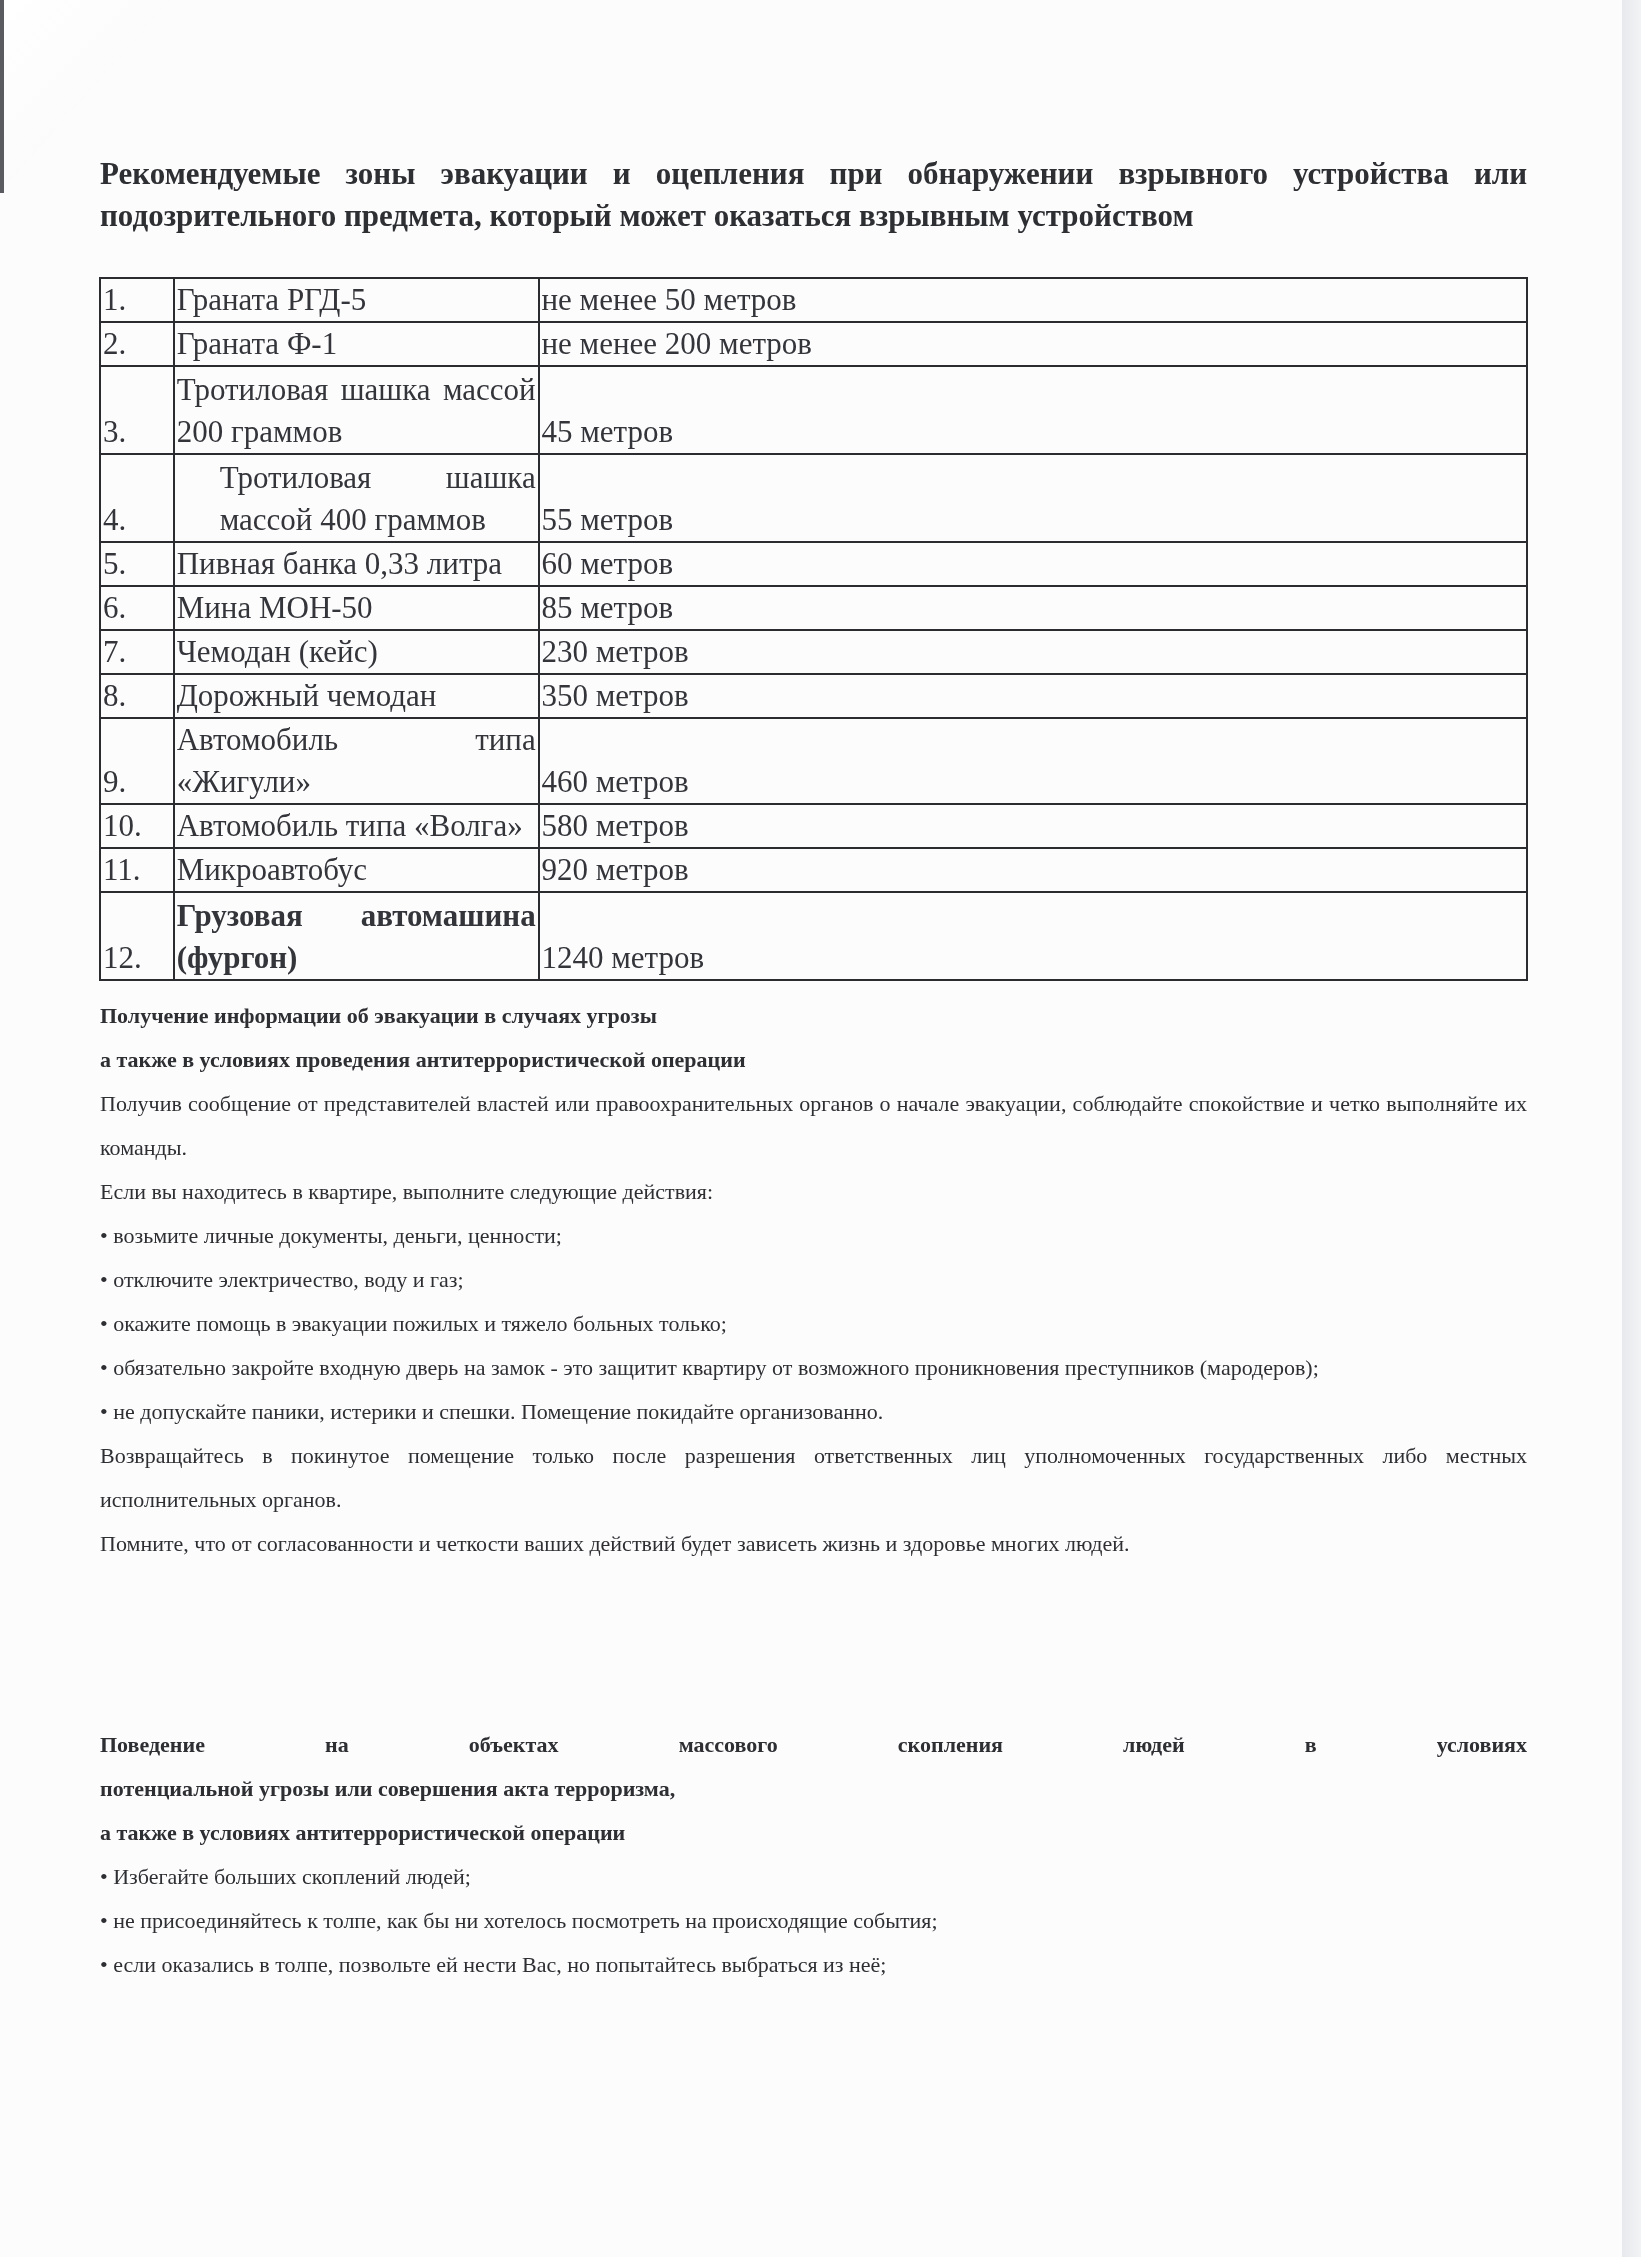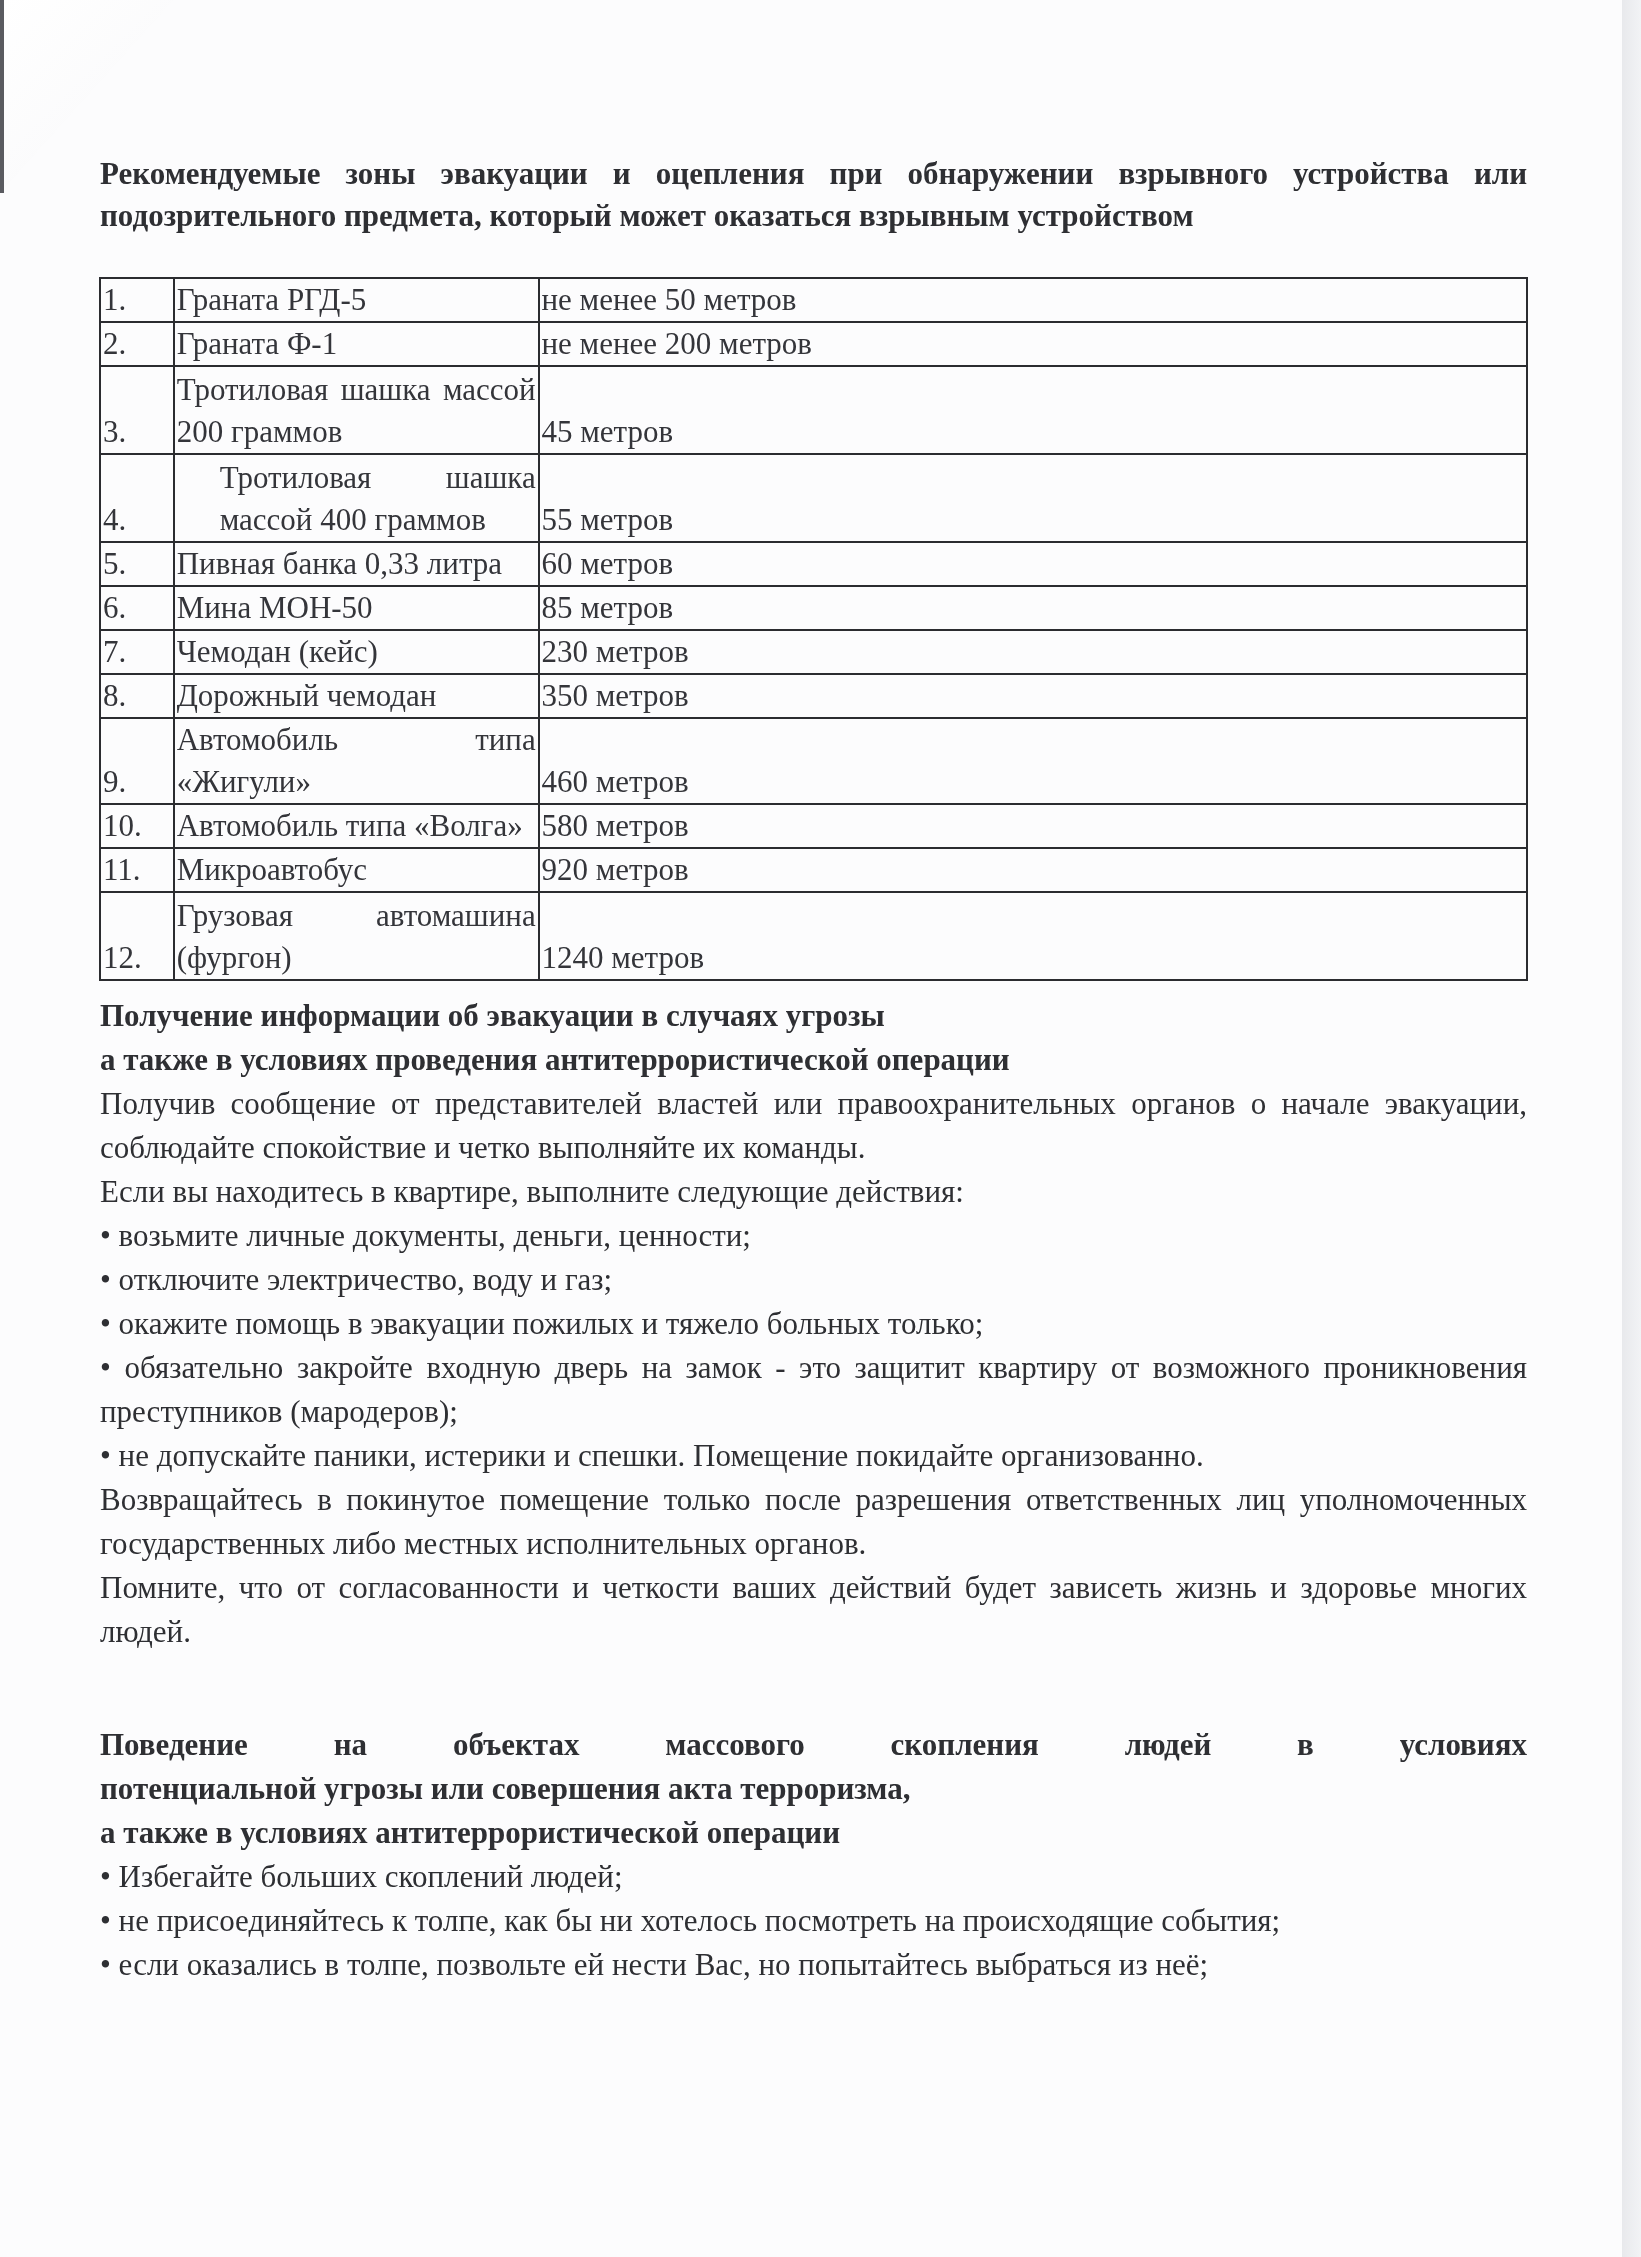--- a/index.html
+++ b/index.html
@@ -128,7 +128,7 @@
     <tr class="r2">
       <td class="num">12.</td>
       <td class="item" style="text-align-last:left;">
-          <span style="display:block;text-align:justify;">Грузовая автомашина (фургон)</span>
+          <span style="display:block;text-align:justify;font-weight:bold;">Грузовая автомашина (фургон)</span>
         </td>
       <td>1240 метров</td>
     </tr>

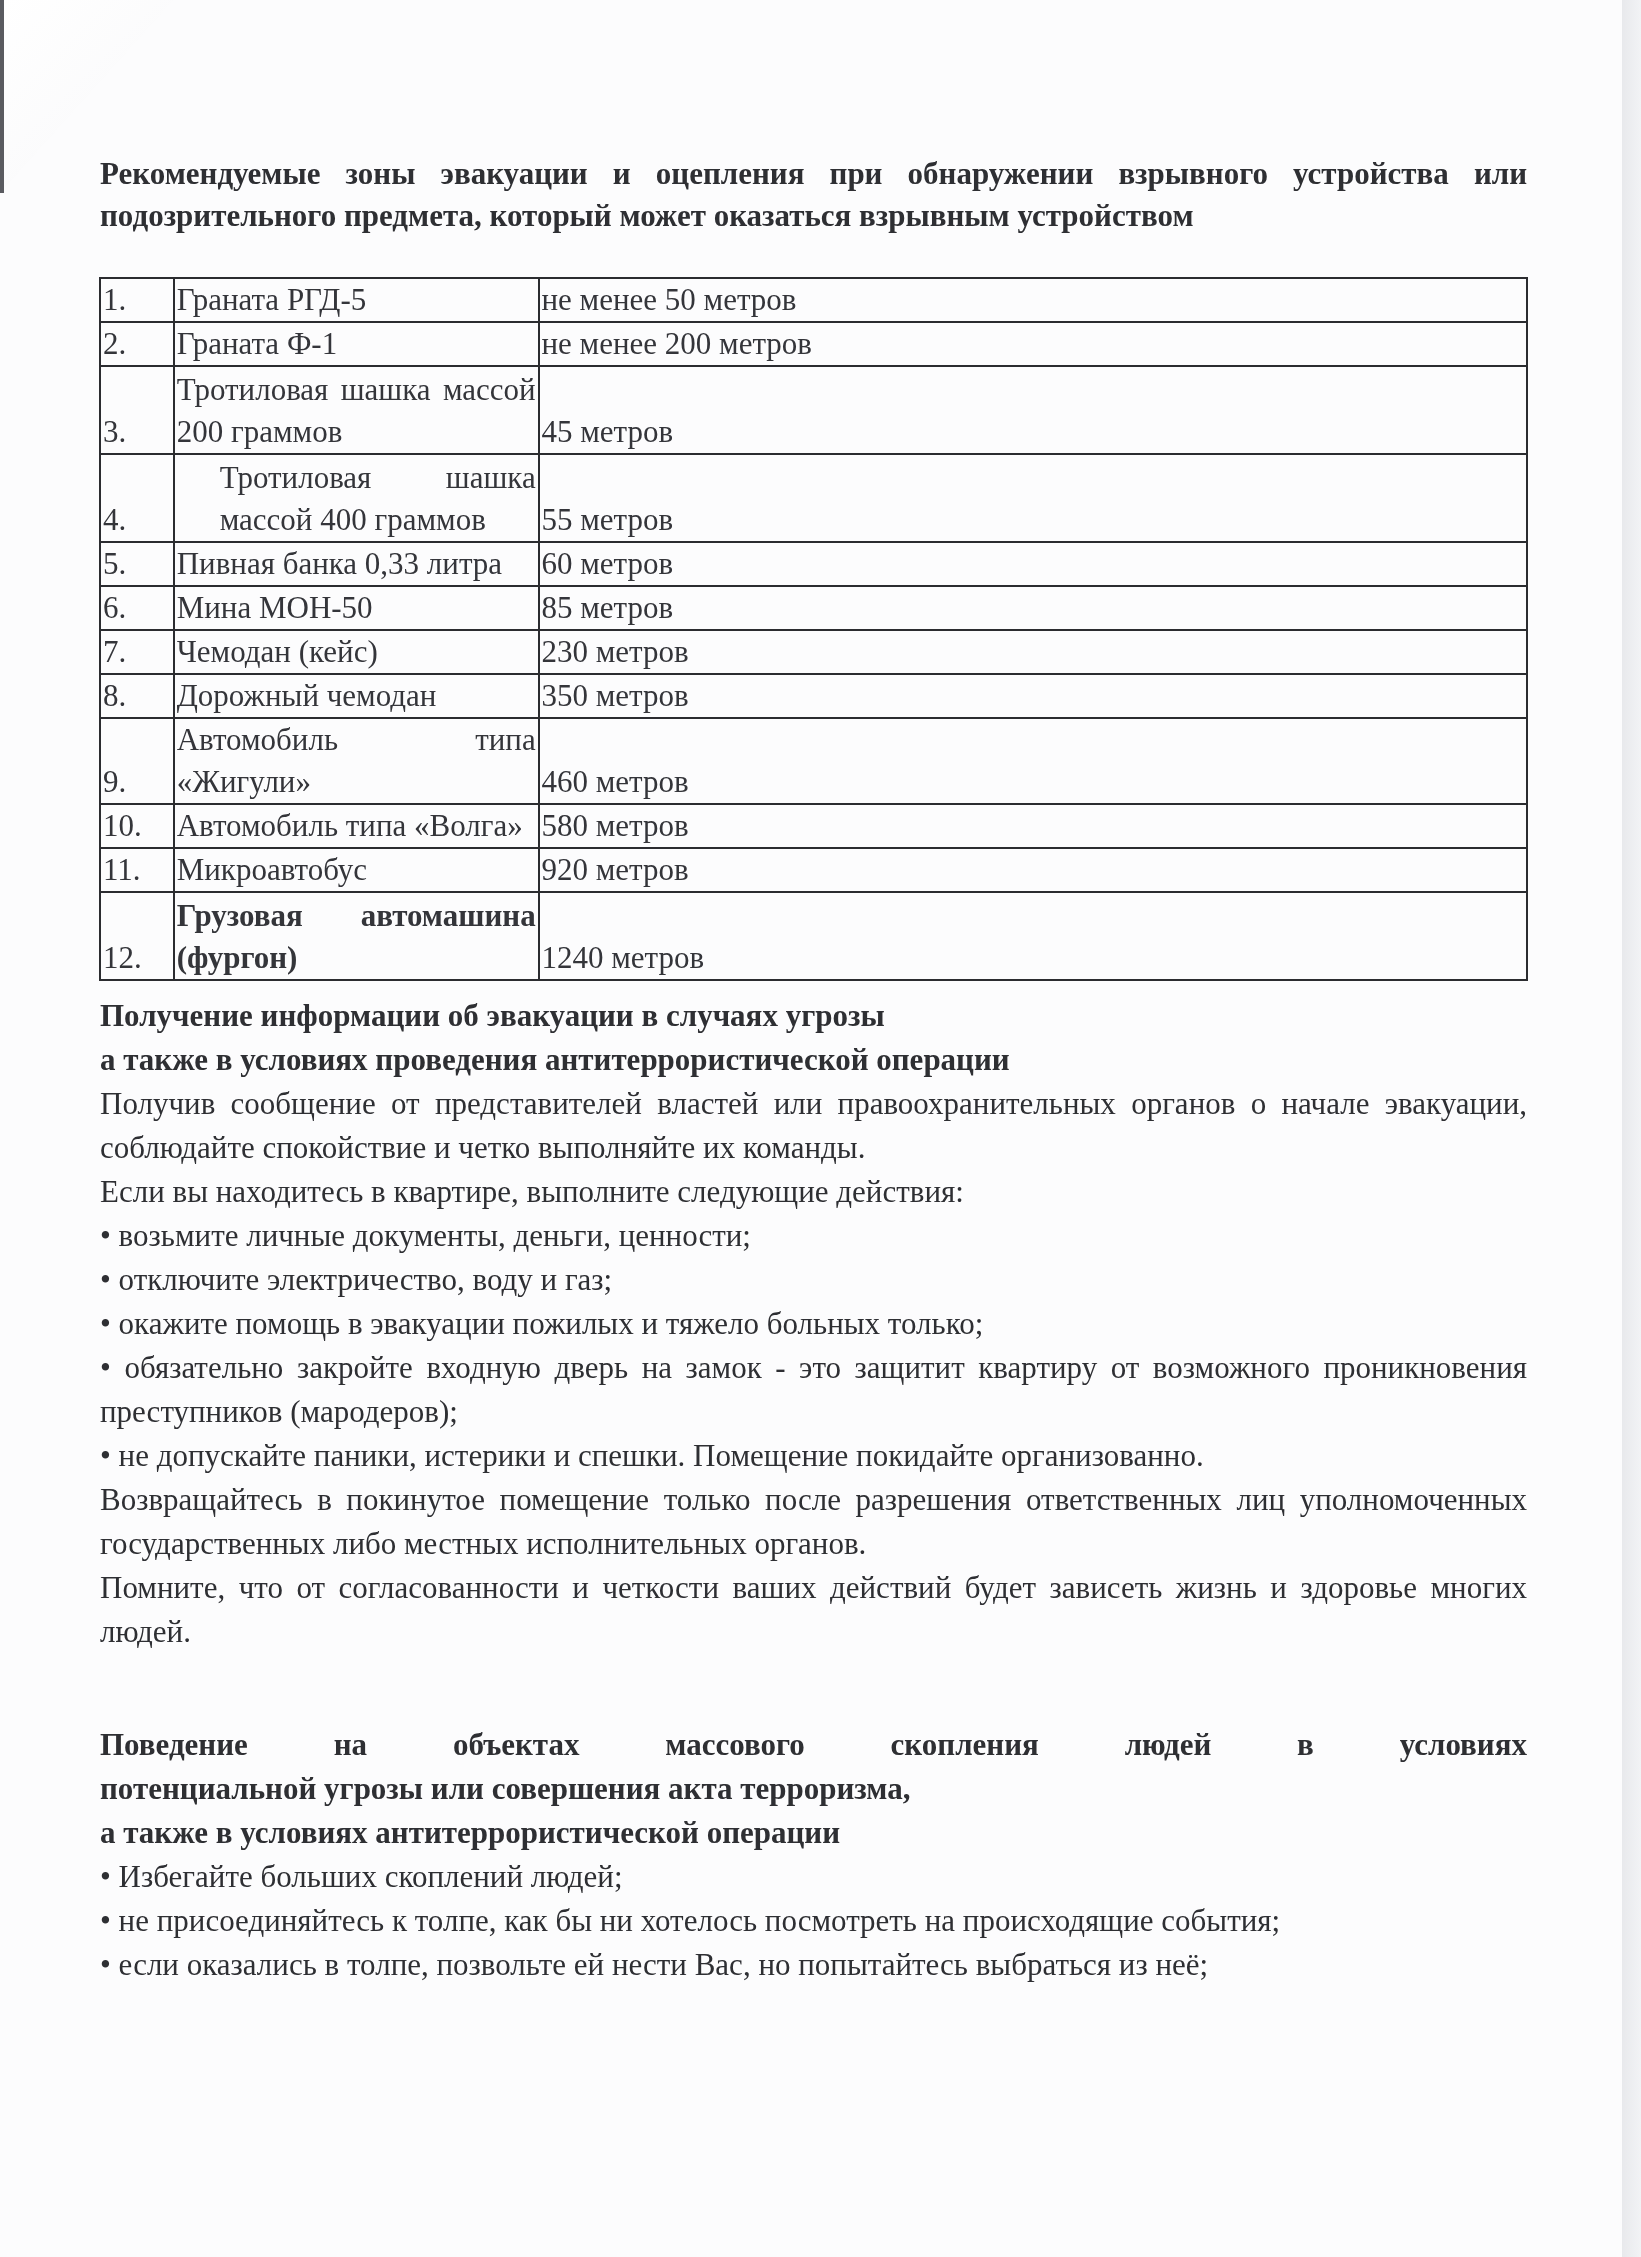--- a/index.html
+++ b/index.html
@@ -46,7 +46,7 @@
   table.zones tr.r2 td { height: 86px; }
   .sec {
     position: absolute; left: 100px; width: 1427px;
-    font-size: 31px; line-height: 44px;
+    font-size: 22px; line-height: 44px;
   }
   .sec .h { font-weight: bold; display: block; }
   .sec .p { display: block; text-align: justify; }

